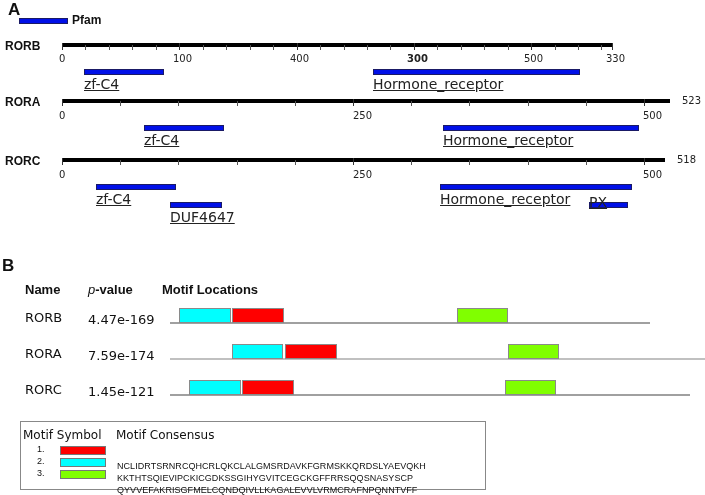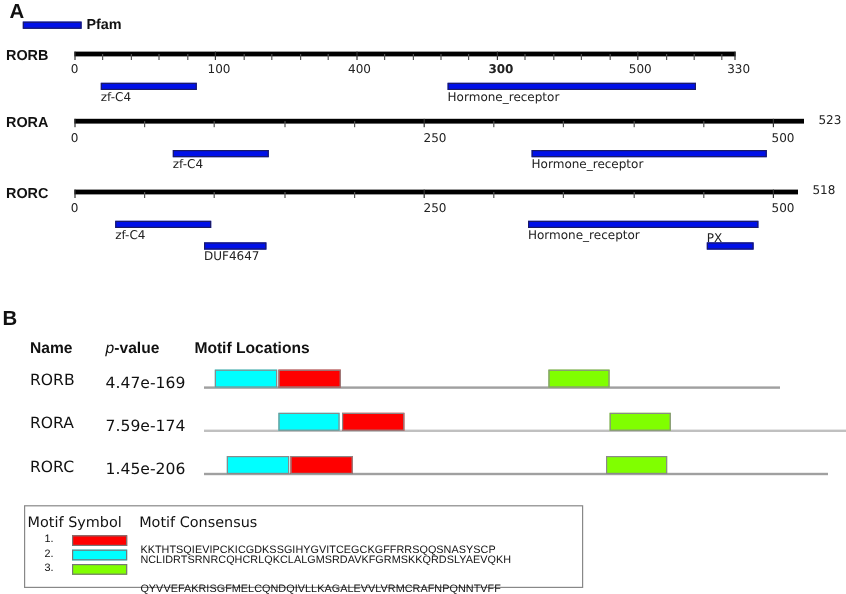--- a/index.html
+++ b/index.html
@@ -13,7 +13,7 @@
   .tick-major{background:#333;width:1px;height:7px;}
   .tick-label{font-size:10px;color:#222;font-family:"DejaVu Sans",sans-serif;}
   .end-label{font-size:10px;color:#222;font-family:"DejaVu Sans",sans-serif;text-align:center;}
-  .dom-label{font-size:10px;color:#222;font-family:"DejaVu Sans",sans-serif;white-space:nowrap;}
+  .dom-label{font-size:14px;color:#222;font-family:"DejaVu Sans",sans-serif;white-space:nowrap;text-decoration:underline;}
   .hdr{font-weight:bold;font-size:13px;}
   .row-name{font-size:13px;font-family:"DejaVu Sans",sans-serif;}
   .pval{font-size:13px;font-family:"DejaVu Sans",sans-serif;}

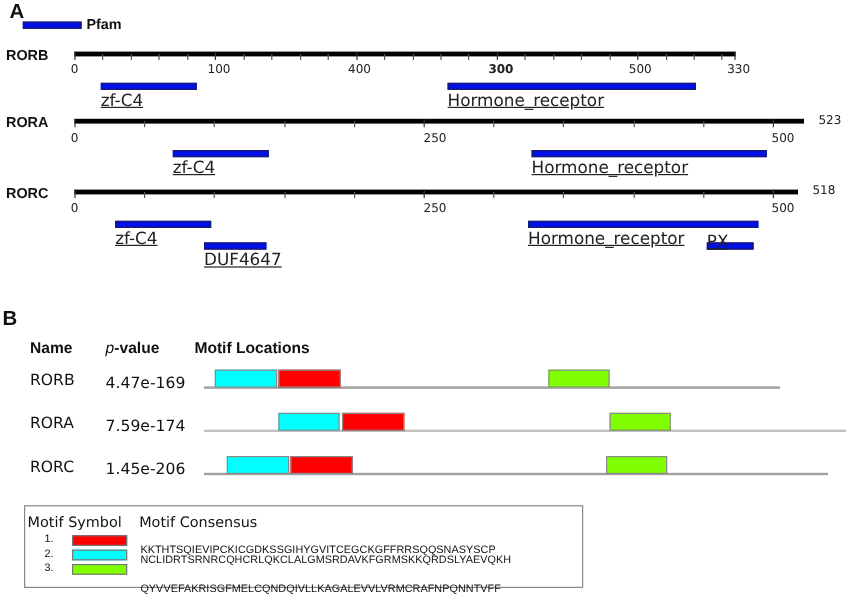--- a/index.html
+++ b/index.html
@@ -154,7 +154,7 @@
 
 <div>
   <div class="abs row-name" style="left:25px;top:382px;">RORC</div>
-  <div class="abs pval" style="left:88px;top:384px;">1.45e-206</div>
+  <div class="abs pval" style="left:88px;top:384px;">1.45e-121</div>
   <div class="abs seq-line" style="left:170px;top:394px;width:520px;"></div>
   <div class="abs motif" style="left:189px;top:380px;width:52px;background:#00ffff;"></div>
   <div class="abs motif" style="left:242px;top:380px;width:52px;background:#ff0000;"></div>

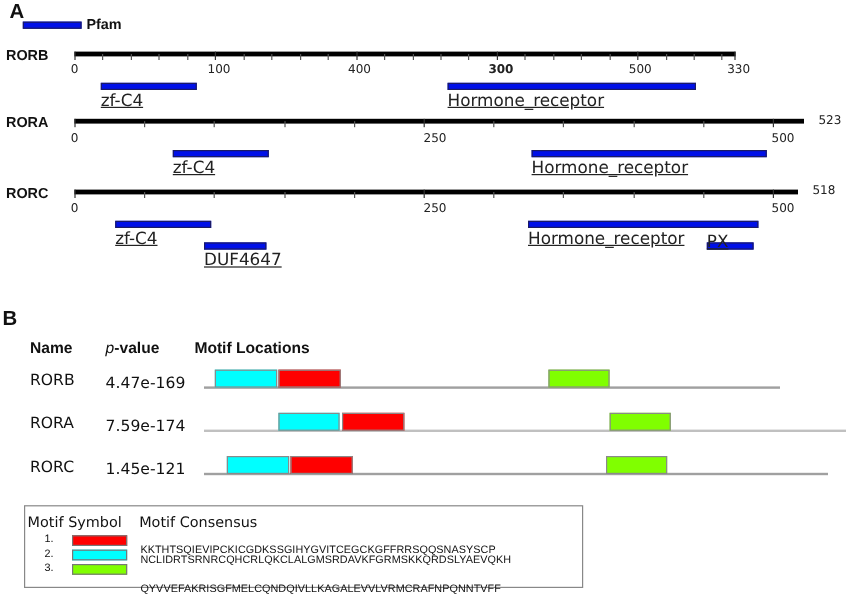--- a/index.html
+++ b/index.html
@@ -173,7 +173,7 @@
 <div>
   <div class="abs leg-num" style="left:37px;top:456px;">2.</div>
   <div class="abs leg-swatch" style="left:60px;top:458px;background:#00ffff;"></div>
-  <div class="abs leg-seq" style="left:117px;top:437px;">KKTHTSQIEVIPCKICGDKSSGIHYGVITCEGCKGFFRRSQQSNASYSCP</div>
+  <div class="abs leg-seq" style="left:117px;top:457px;">KKTHTSQIEVIPCKICGDKSSGIHYGVITCEGCKGFFRRSQQSNASYSCP</div>
 </div>
 <div>
   <div class="abs leg-num" style="left:37px;top:468px;">3.</div>

